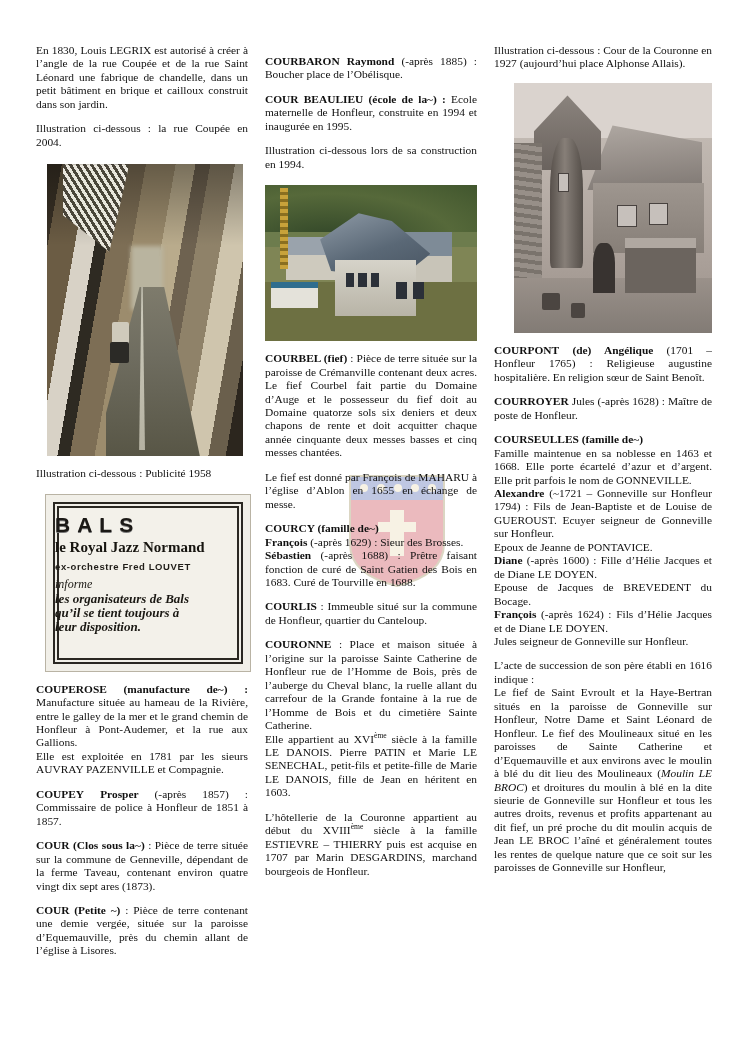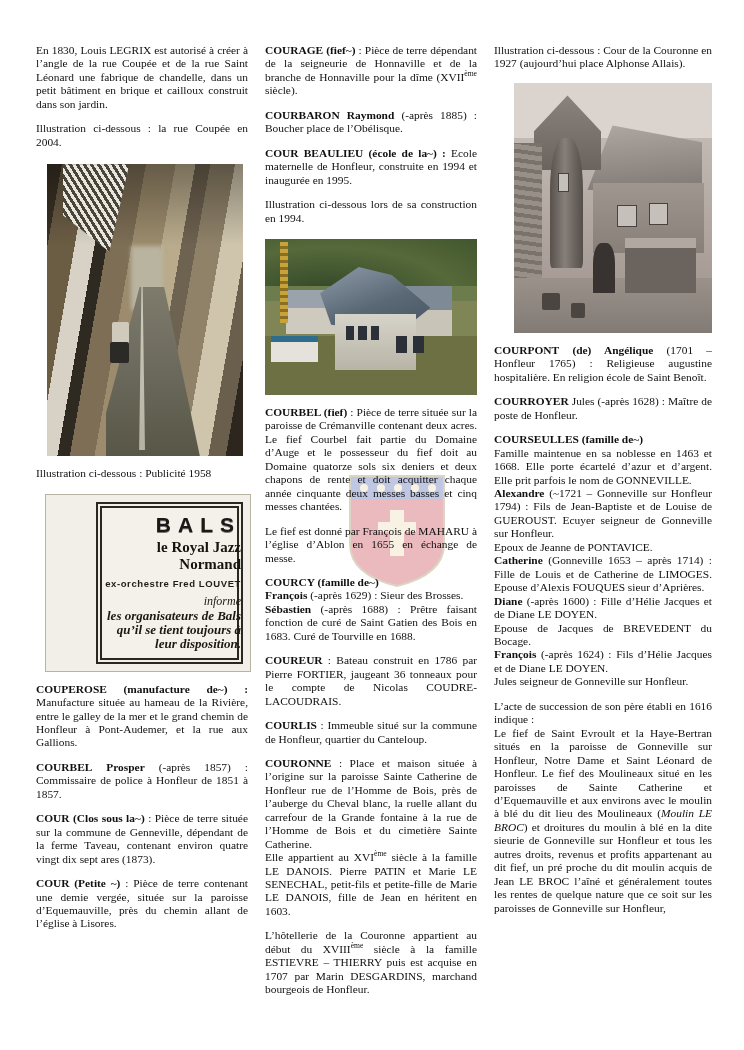--- a/index.html
+++ b/index.html
@@ -382,7 +382,6 @@
 
     <div class="col c2">
 
-      <p class="t"><b>COURAGE (fief~)</b><span> :</span><span> Pièce de terre dépendant de la seigneurie de Honnaville et de la branche de Honnaville pour la dîme (XVII</span><span class="sup">ème</span><span> siècle).</span></p>
 
       <p class="t gap"><b>COURBARON</b> <b>Raymond</b> <span>(-après 1885) :</span><span> Boucher place de l’Obélisque.</span></p>
 

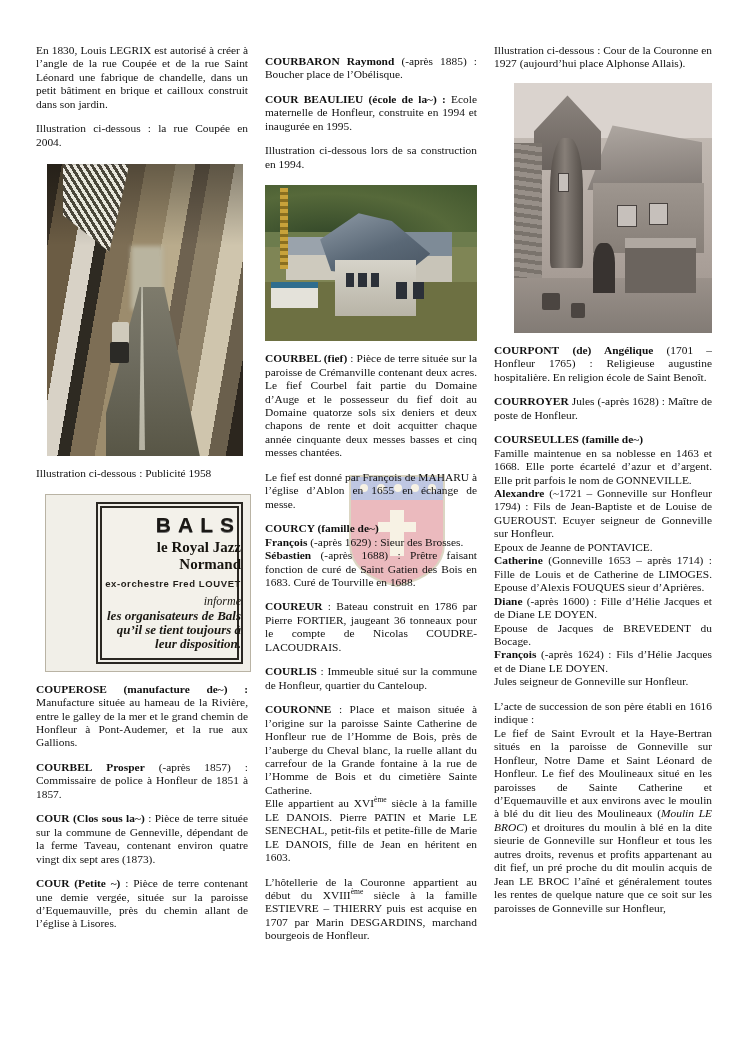--- a/index.html
+++ b/index.html
@@ -442,7 +442,7 @@
         <div class="bucket" style="left:29%;top:88%;width:7%;height:6%"></div>
       </div>
 
-      <p class="t gap"><b>COURPONT</b> <b>(de) Angélique</b> <span>(1701 – Honfleur 1765) :</span><span> Religieuse augustine hospitalière. En religion école de Saint Benoît.</span></p>
+      <p class="t gap"><b>COURPONT</b> <b>(de) Angélique</b> <span>(1701 – Honfleur 1765) :</span><span> Religieuse augustine hospitalière. En religion sœur de Saint Benoît.</span></p>
 
       <p class="t gap"><b>COURROYER</b> <span>Jules</span> <span>(-après 1628) :</span><span> Maître de poste de Honfleur.</span></p>
 

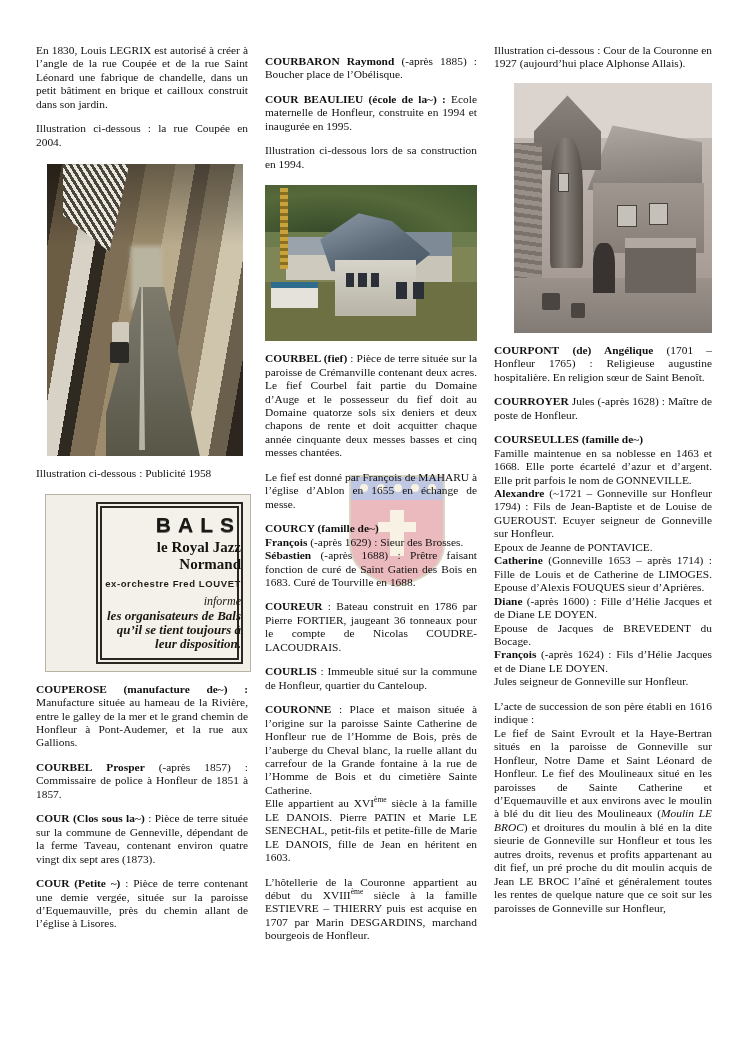--- a/index.html
+++ b/index.html
@@ -131,9 +131,8 @@
     border: 2px solid #2a2722;
     box-shadow: inset 0 0 0 2px #f1efe8, inset 0 0 0 4px #2a2722;
     background: #f3f1ea;
-    text-align: right;
+    text-align: left;
     overflow: hidden;
-    margin-left: 43px;
   }
   .ad-bals {
     margin-top: 9px;

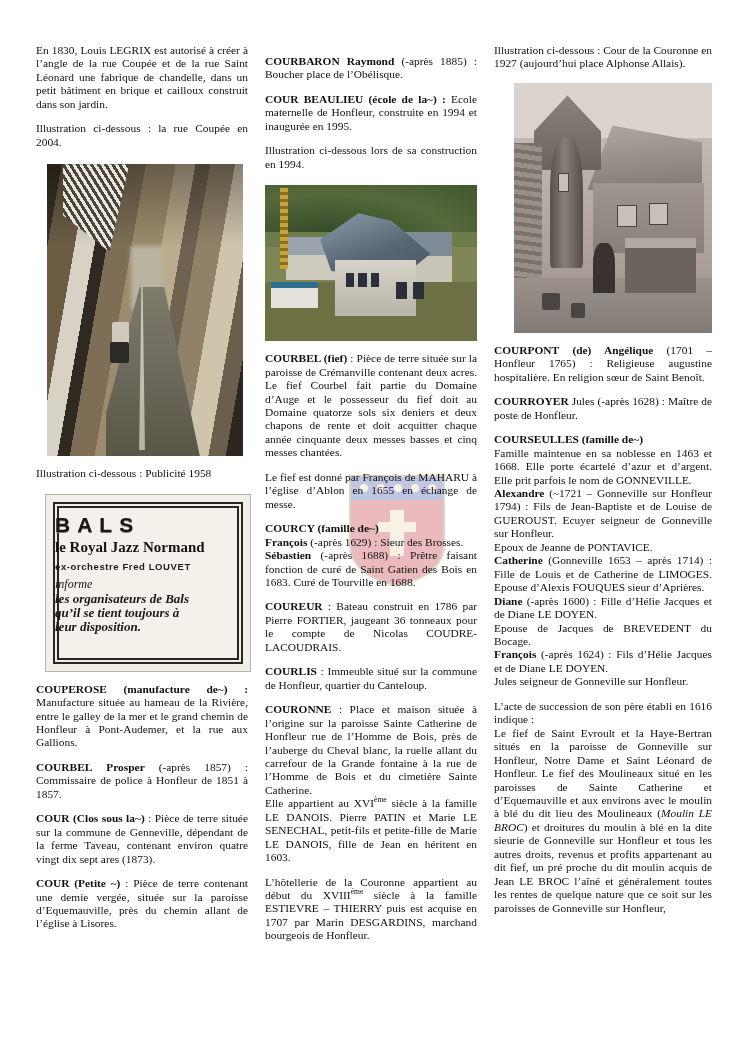--- a/index.html
+++ b/index.html
@@ -451,7 +451,6 @@
       <p class="t"><b>Alexandre</b> <span>(~1721 – Gonneville sur Honfleur 1794) :</span><span> Fils de Jean-Baptiste et de Louise de GUEROUST. Ecuyer seigneur de Gonneville sur Honfleur.</span></p>
       <p class="t">Epoux de Jeanne de PONTAVICE.</p>
 
-      <p class="t"><b>Catherine</b> <span>(Gonneville 1653 – après 1714) :</span><span> Fille de Louis et de Catherine de LIMOGES. Epouse d’Alexis FOUQUES sieur d’Aprières.</span></p>
 
       <p class="t"><b>Diane</b> <span>(-après 1600) :</span><span> Fille d’Hélie Jacques et de Diane LE DOYEN.</span></p>
       <p class="t">Epouse de Jacques de BREVEDENT du Bocage.</p>

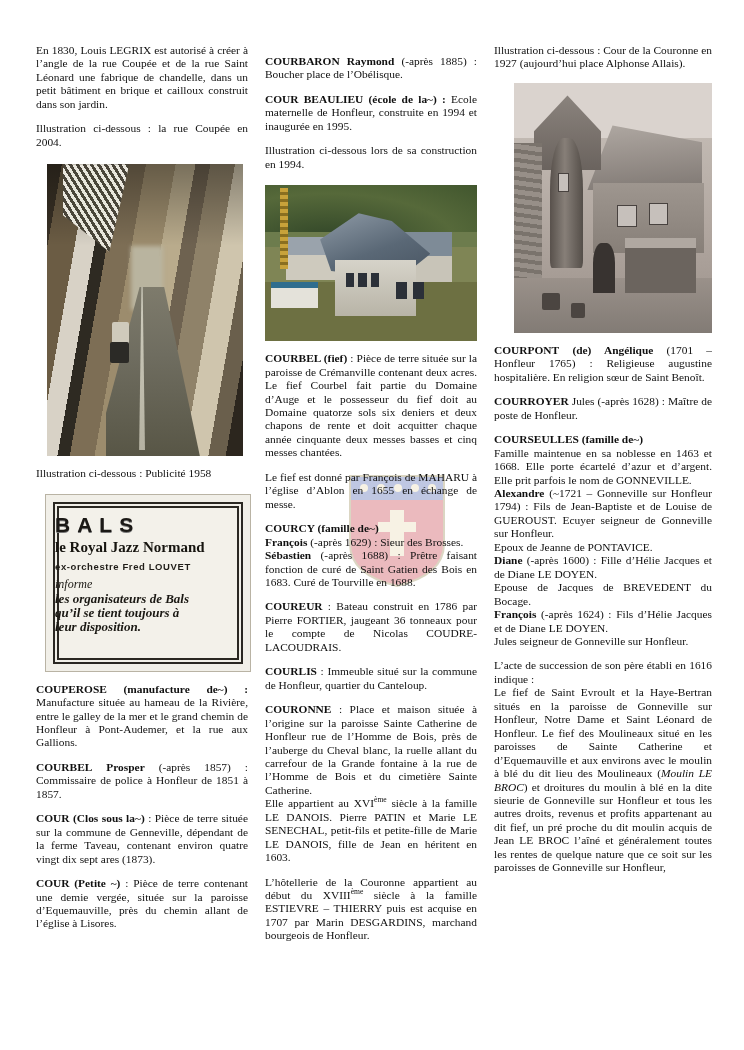--- a/index.html
+++ b/index.html
@@ -410,7 +410,6 @@
       <p class="t"><b>François</b> <span>(-après 1629) :</span><span> Sieur des Brosses.</span></p>
       <p class="t"><b>Sébastien</b> <span>(-après 1688) :</span><span> Prêtre faisant fonction de curé de Saint Gatien des Bois en 1683. Curé de Tourville en 1688.</span></p>
 
-      <p class="t gap"><b>COUREUR</b><span> :</span><span> Bateau construit en 1786 par Pierre FORTIER, jaugeant 36 tonneaux pour le compte de Nicolas COUDRE-LACOUDRAIS.</span></p>
 
       <p class="t gap"><b>COURLIS</b><span> :</span><span> Immeuble situé sur la commune de Honfleur, quartier du Canteloup.</span></p>
 

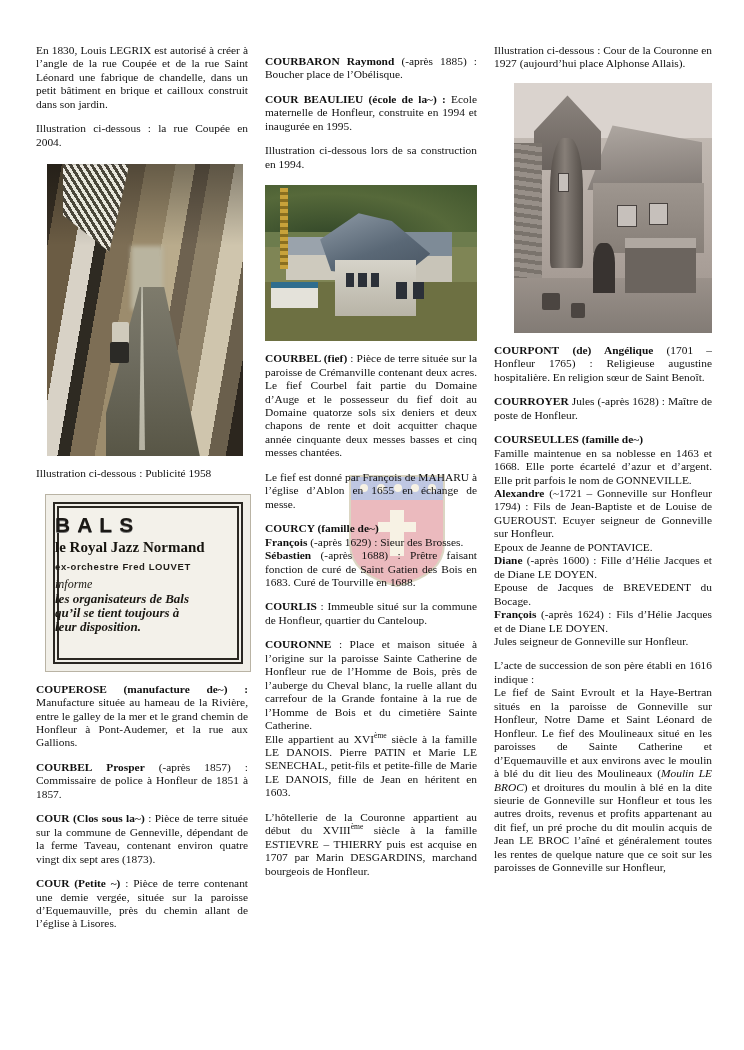--- a/index.html
+++ b/index.html
@@ -370,6 +370,7 @@
       </div>
 
       <p class="t gap"><b>COUPEROSE</b>		<b>(manufacture de~) :</b><span> Manufacture située au hameau de la Rivière, entre le galley de la mer et le grand chemin de Honfleur à Pont-Audemer, et la rue aux Gallions.</span></p>
+      <p class="t">Elle est exploitée en 1781 par les sieurs AUVRAY PAZENVILLE et Compagnie.</p>
 
       <p class="t gap"><b>COURBEL</b> <b>Prosper</b> <span>(-après 1857) :</span><span> Commissaire de police à Honfleur de 1851 à 1857.</span></p>
 

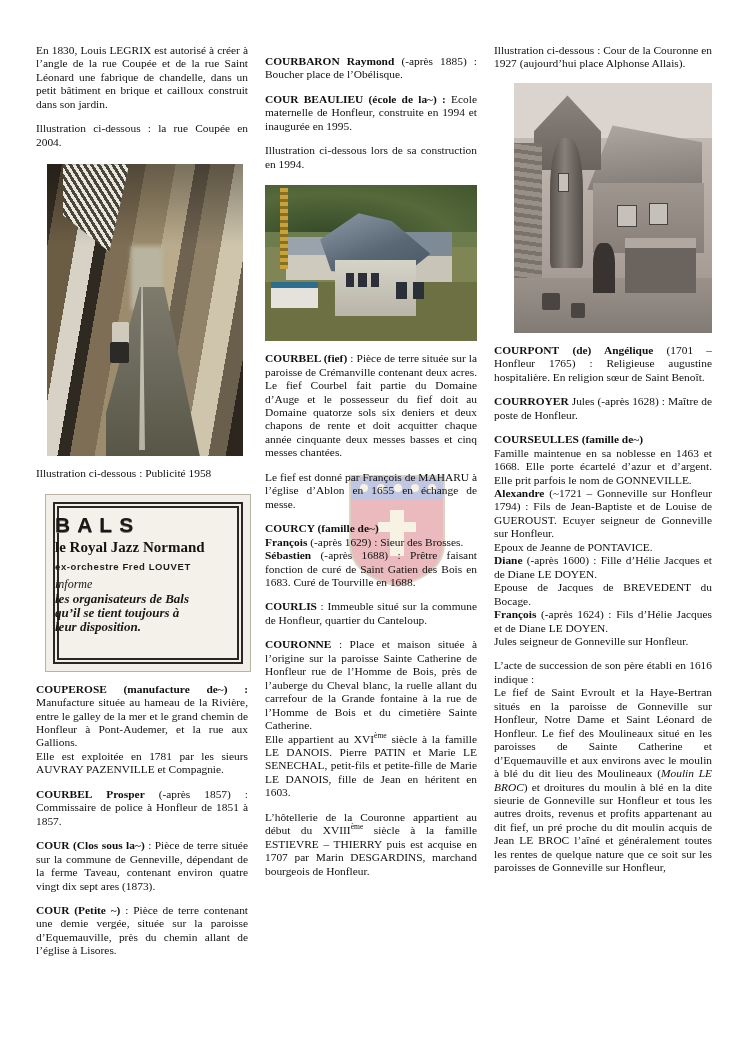--- a/index.html
+++ b/index.html
@@ -372,7 +372,7 @@
       <p class="t gap"><b>COUPEROSE</b>		<b>(manufacture de~) :</b><span> Manufacture située au hameau de la Rivière, entre le galley de la mer et le grand chemin de Honfleur à Pont-Audemer, et la rue aux Gallions.</span></p>
       <p class="t">Elle est exploitée en 1781 par les sieurs AUVRAY PAZENVILLE et Compagnie.</p>
 
-      <p class="t gap"><b>COURBEL</b> <b>Prosper</b> <span>(-après 1857) :</span><span> Commissaire de police à Honfleur de 1851 à 1857.</span></p>
+      <p class="t gap"><b>COUPEY</b> <b>Prosper</b> <span>(-après 1857) :</span><span> Commissaire de police à Honfleur de 1851 à 1857.</span></p>
 
       <p class="t gap"><b>COUR (Clos sous la~)</b><span> :</span><span> Pièce de terre située sur la commune de Genneville, dépendant de la ferme Taveau, contenant environ quatre vingt dix sept ares (1873).</span></p>
 

